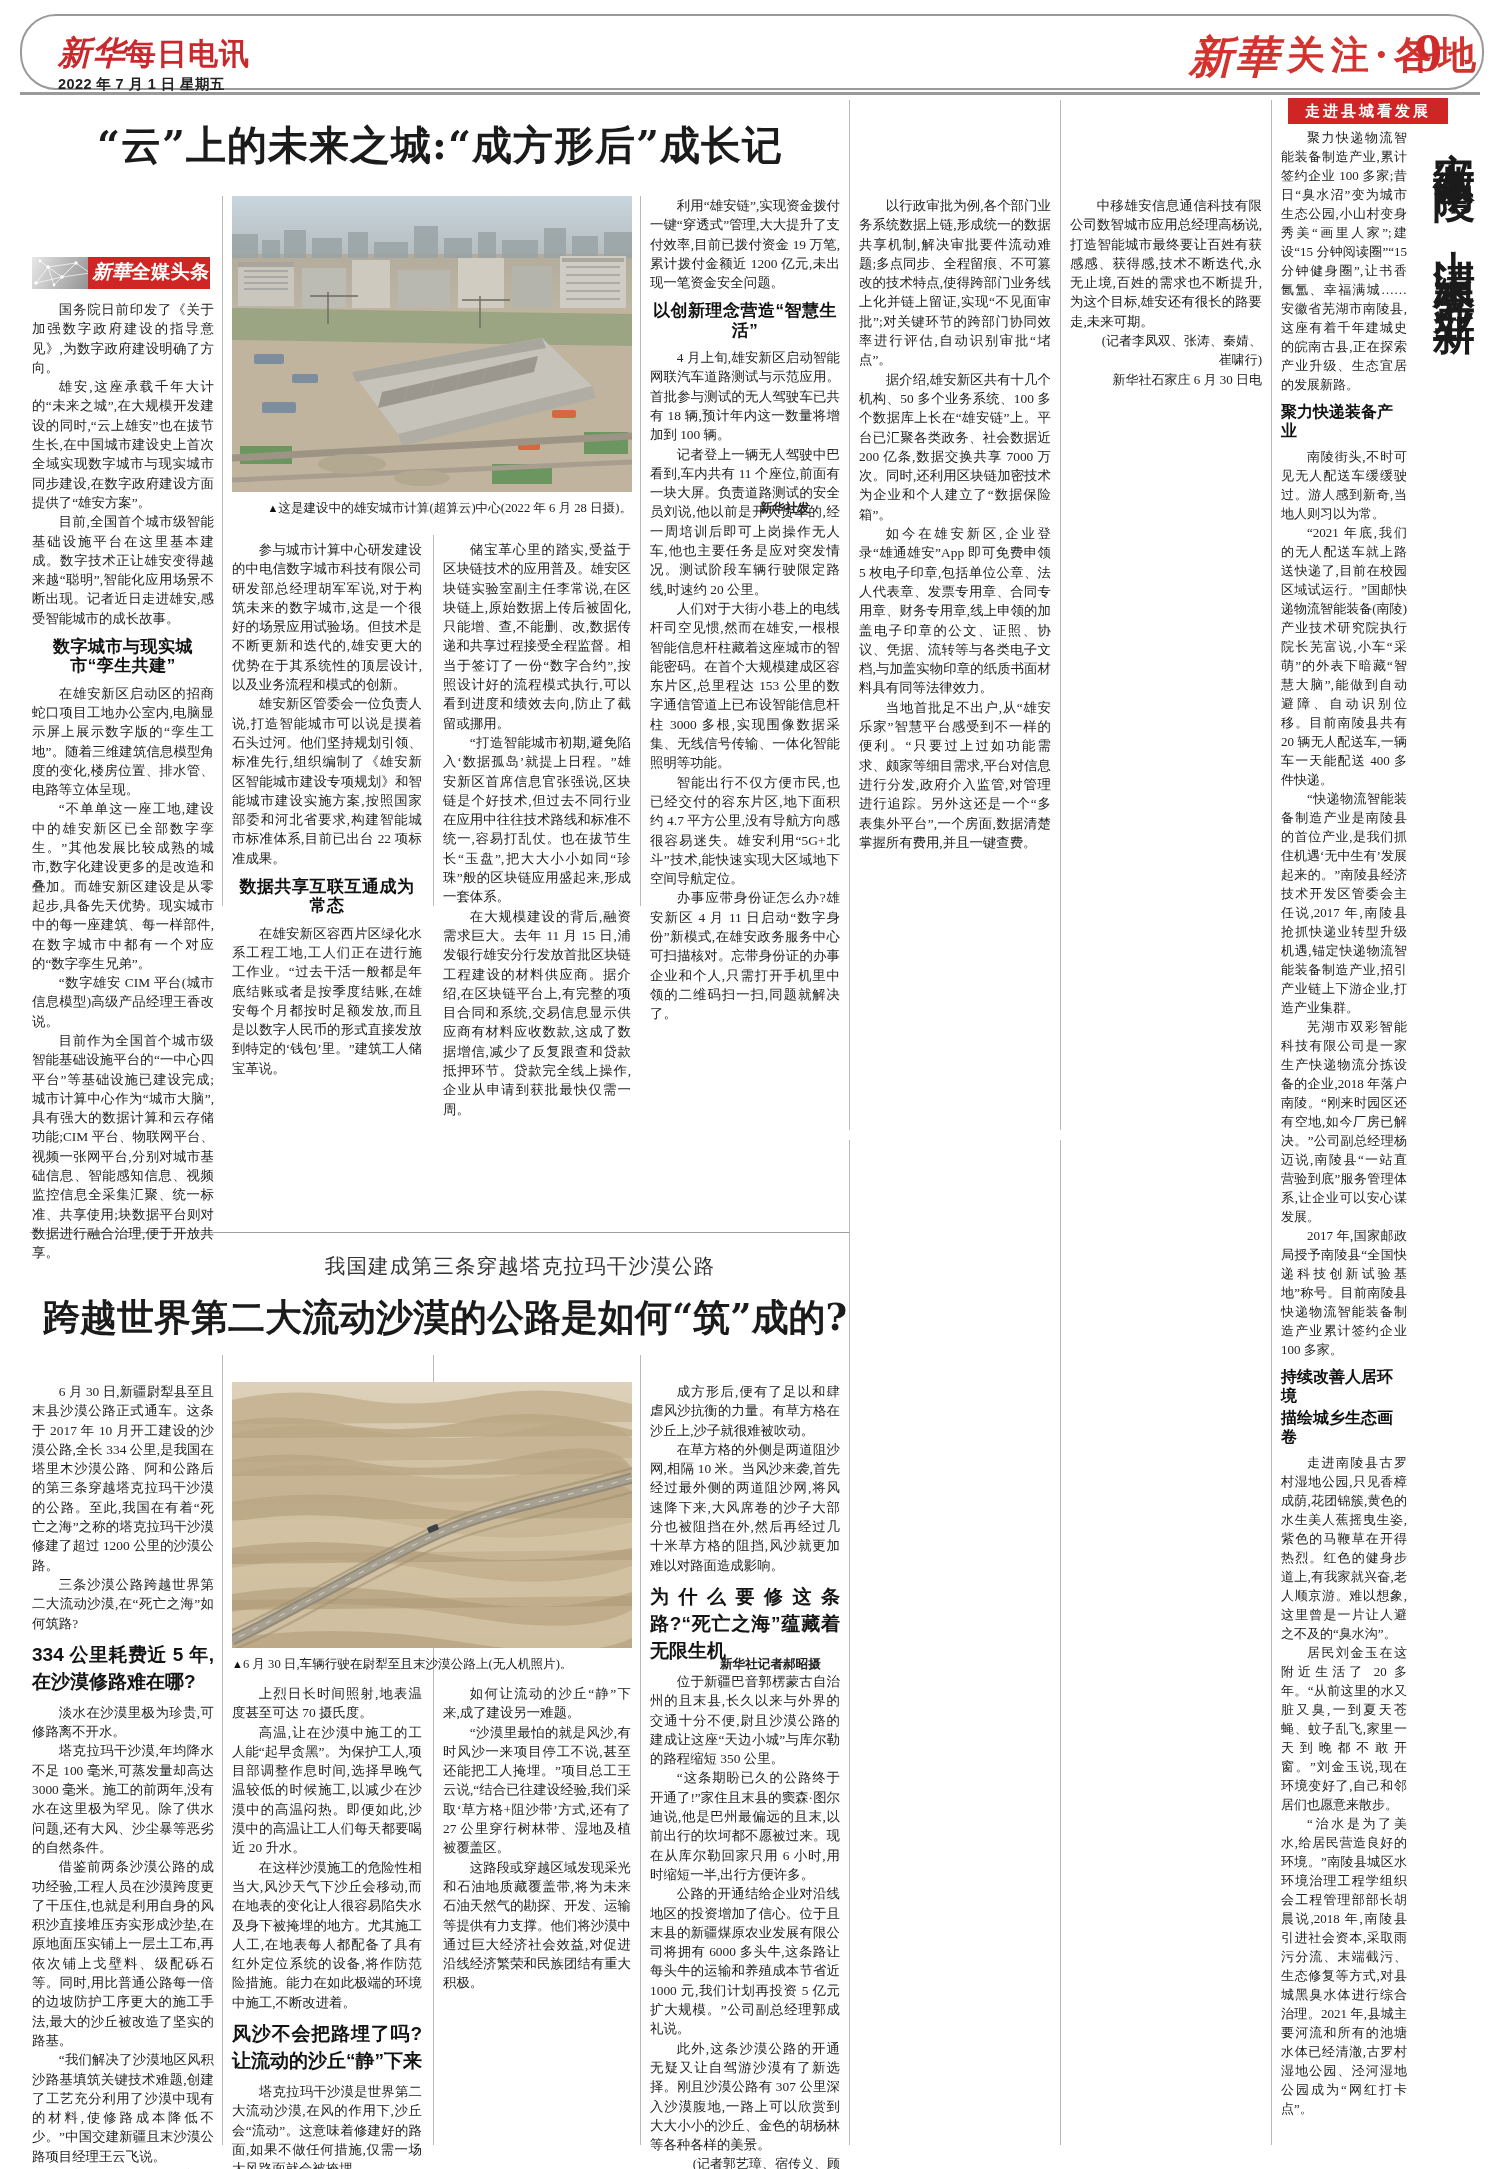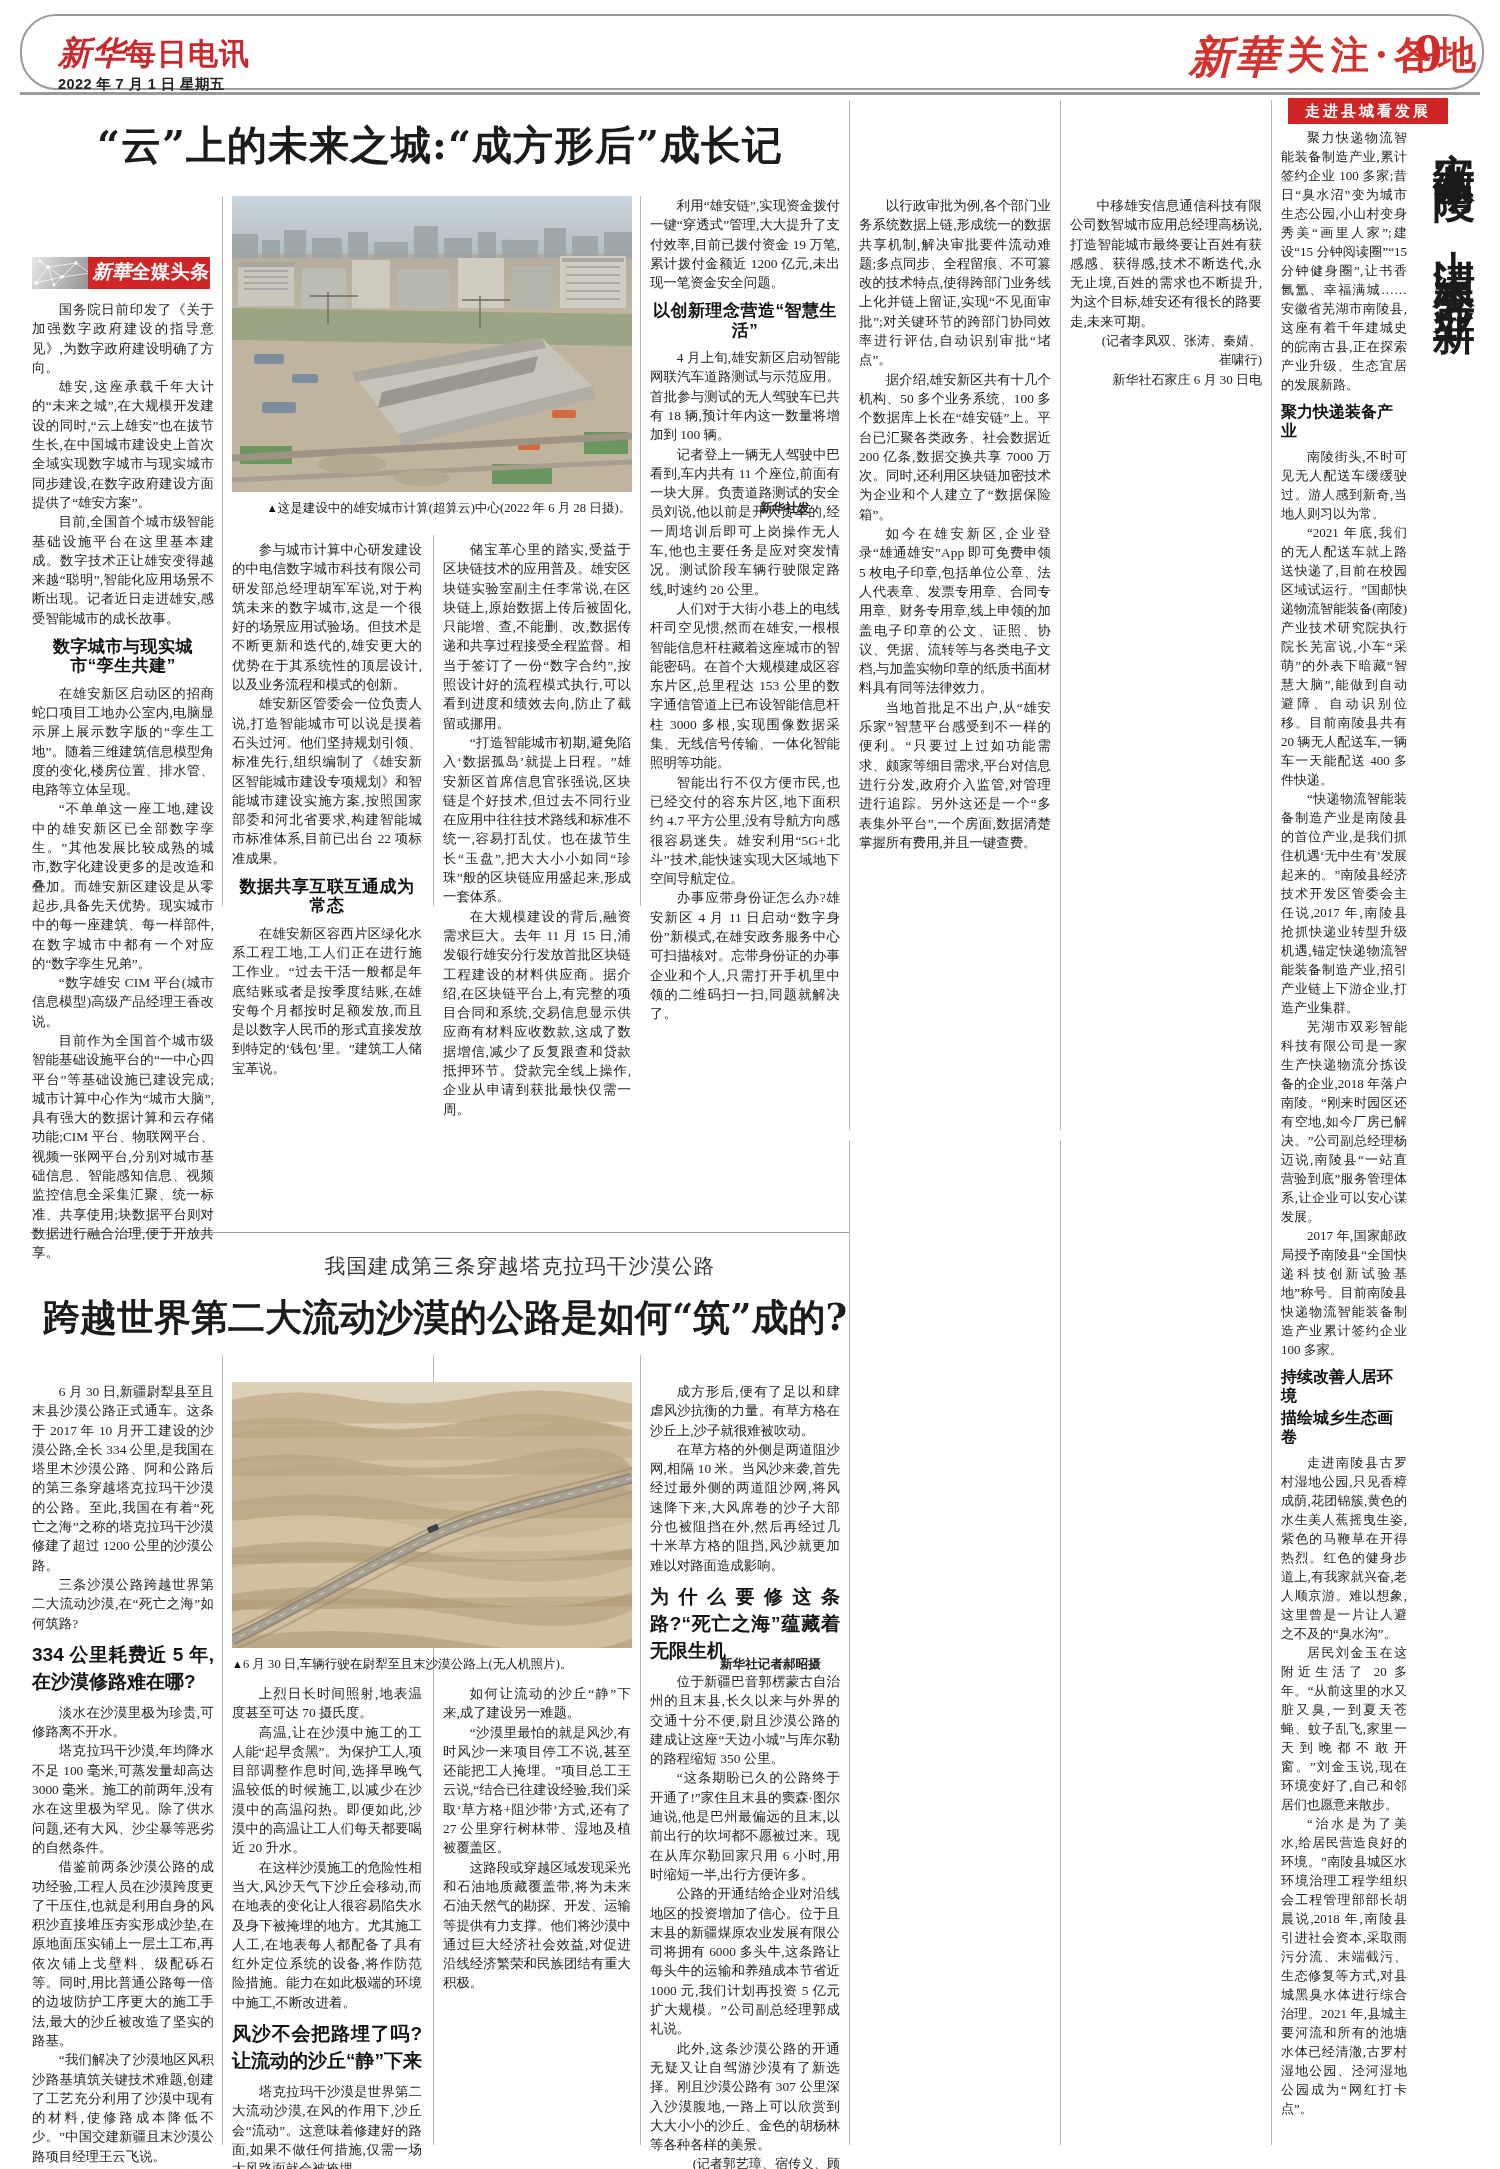--- a/index.html
+++ b/index.html
@@ -237,7 +237,7 @@
       </g>
     </svg>
   </div>
-  <div class="cap-row" style="left:249px;top:500px;width:400px;text-align:center;">
+  <div class="cap-row" style="left:232px;top:500px;width:400px;text-align:right;">
     <span class="tri">▲</span><span>这是建设中的雄安城市计算(超算云)中心(2022 年 6 月 28 日摄)。</span>
   </div>
   <div class="cap-row cap-credit" style="left:760px;top:500px;">新华社发</div>

